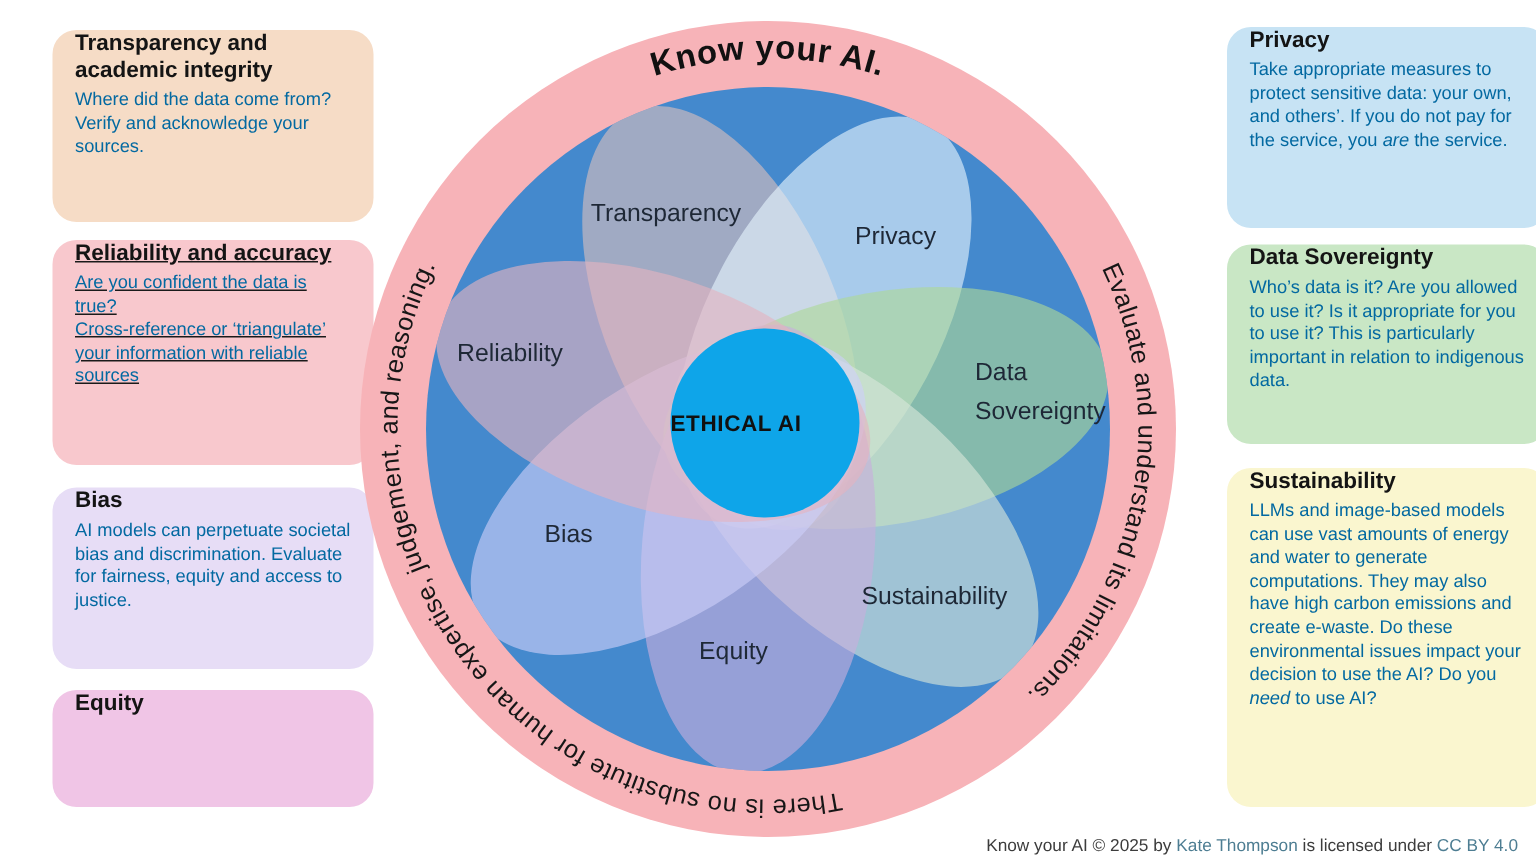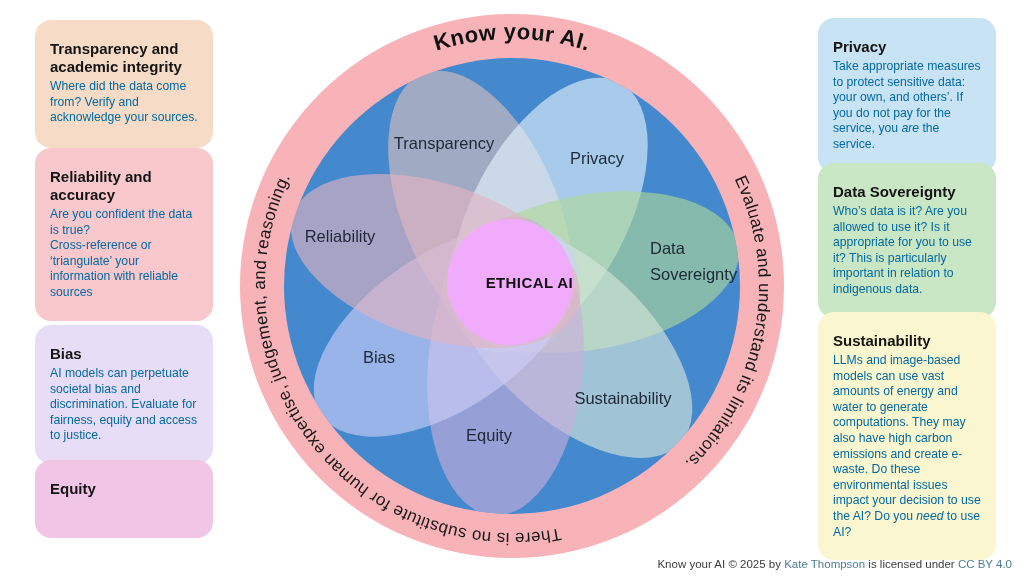--- a/index.html
+++ b/index.html
@@ -6,7 +6,7 @@
   .stage{position:relative;width:1024px;height:576px;background:#ffffff;overflow:hidden;}
 
   
-  .info-box{position:absolute;width:178px;border-radius:16px;padding:20px 15px;box-sizing:border-box;color:#1a1a1a;}
+  .info-box{position:absolute;width:214px;border-radius:16px;padding:0 15px;box-sizing:border-box;color:#1a1a1a;}
   .info-box h3{margin:0 0 3px 0;font-size:15px;line-height:1.2;font-weight:700;color:#141414;}
   .info-box .body{font-size:12.2px;line-height:1.28;color:#0369a1;}
   .box-transparency{left:35px;top:20px;min-height:128px;background:#F6DCC6;}

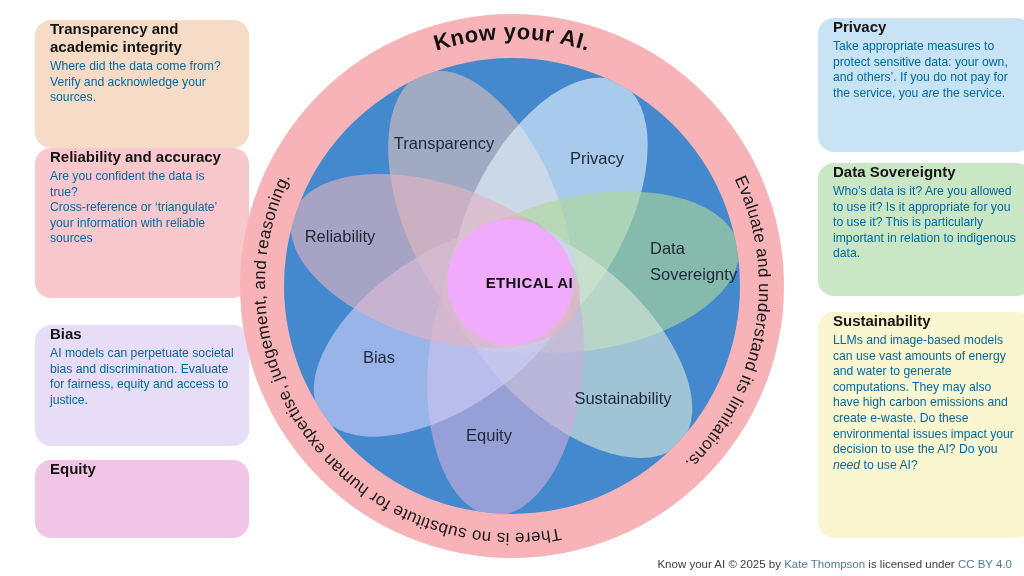--- a/index.html
+++ b/index.html
@@ -10,7 +10,7 @@
   .info-box h3{margin:0 0 3px 0;font-size:15px;line-height:1.2;font-weight:700;color:#141414;}
   .info-box .body{font-size:12.2px;line-height:1.28;color:#0369a1;}
   .box-transparency{left:35px;top:20px;min-height:128px;background:#F6DCC6;}
-  .box-reliability{left:35px;top:148px;min-height:150px;background:#F8C8CD;}
+  .box-reliability{left:35px;top:160px;min-height:150px;background:#F8C8CD;text-decoration:underline;}
   .box-bias{left:35px;top:325px;min-height:121px;background:#E7DDF6;}
   .box-equity{left:35px;top:460px;min-height:78px;background:#F0C5E6;}
   .box-privacy{left:818px;top:18px;min-height:134px;background:#C7E3F4;}

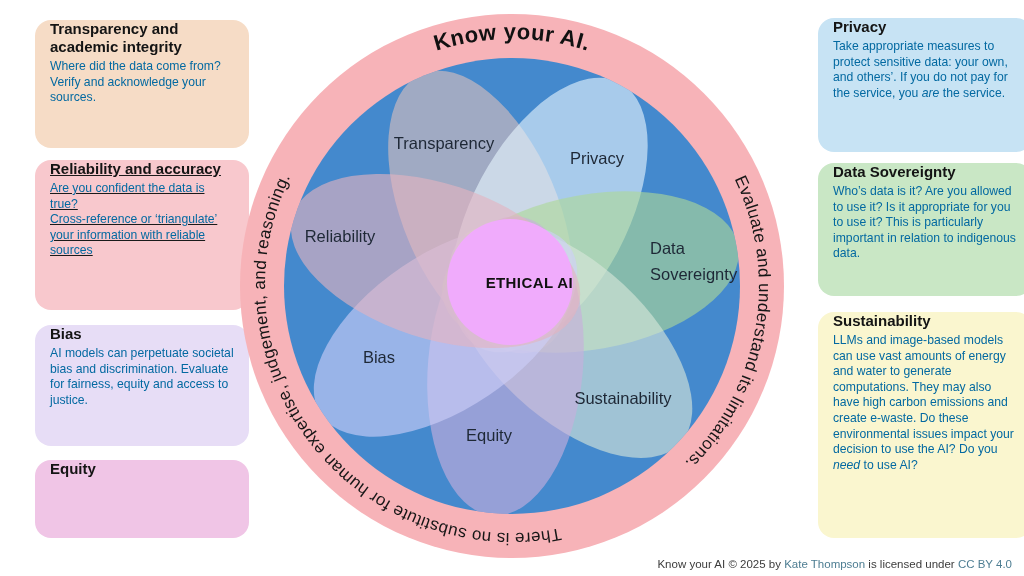--- a/index.html
+++ b/index.html
@@ -30,7 +30,7 @@
   .petal-reliability {left:74px; top:53px; transform:rotate(288deg); background:rgba(228,179,192,.62);}
 
   .center-circle{position:absolute;left:447px;top:219px;width:126px;height:126px;border-radius:50%;
-    background:#f0abfc;display:flex;align-items:center;justify-content:flex-end;}
+    background:#0ea5e9;display:flex;align-items:center;justify-content:flex-start;}
   .center-circle span{font-size:15px;font-weight:700;letter-spacing:.4px;color:#111;}
 
   .petal-label{position:absolute;transform:translate(-50%,-50%);font-size:16.5px;color:#1e2836;white-space:nowrap;}

